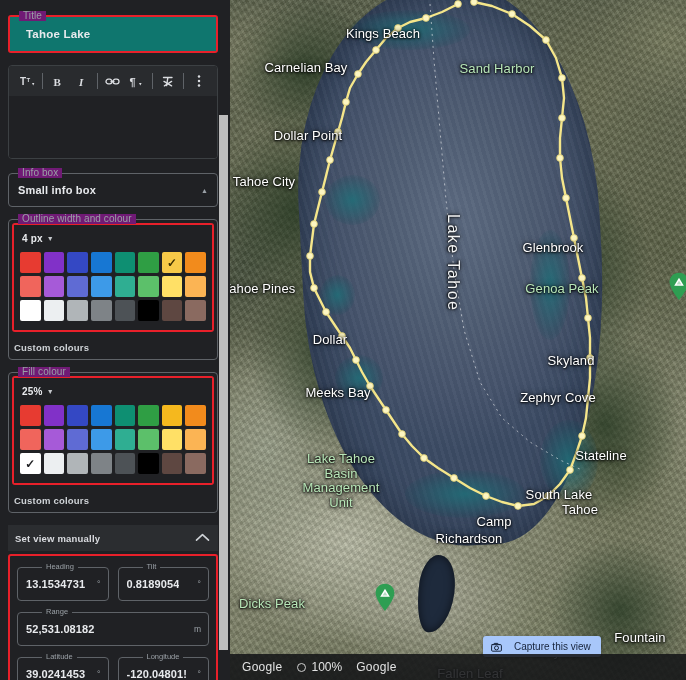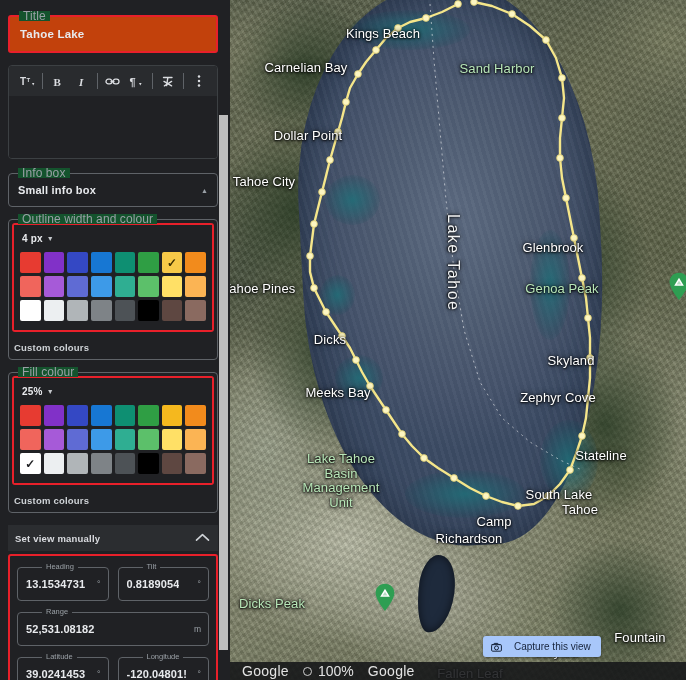--- a/index.html
+++ b/index.html
@@ -42,9 +42,9 @@
   .group > .legend {
     position: absolute;
     top: -6px; left: 9px;
-    background: #14532d;
+    background: #701a75;
     padding: 0 4px;
-    font-size: 12px;
+    font-size: 10px;
     color: #9aa0a6;
     line-height: 10px;
     letter-spacing: .1px;

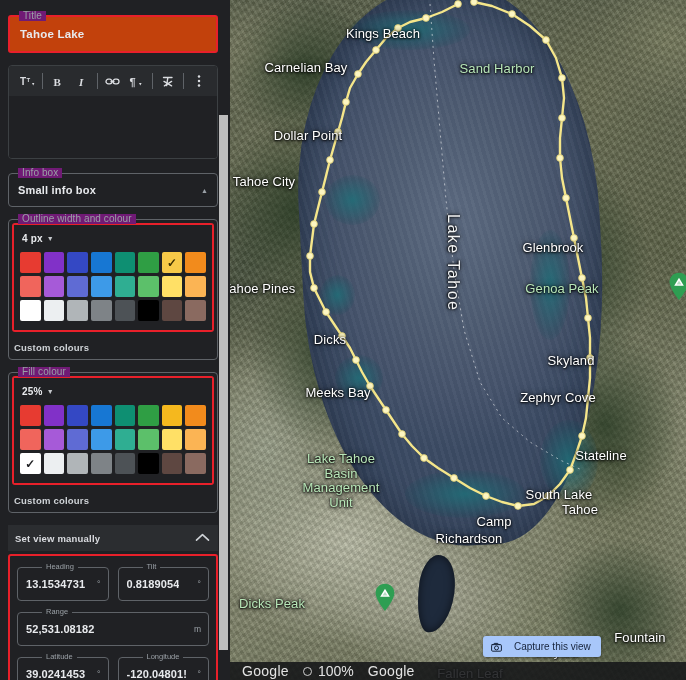--- a/index.html
+++ b/index.html
@@ -60,8 +60,8 @@
   .title-field {
     height: 34px;
     display: flex; align-items: center;
-    padding: 0 10px;
-    background: #c2410c;
+    padding: 0 16px;
+    background: #0f766e;
   }
   .title-field .val {
     font-size: 11.5px; color: #e8eaed; font-weight: 700;

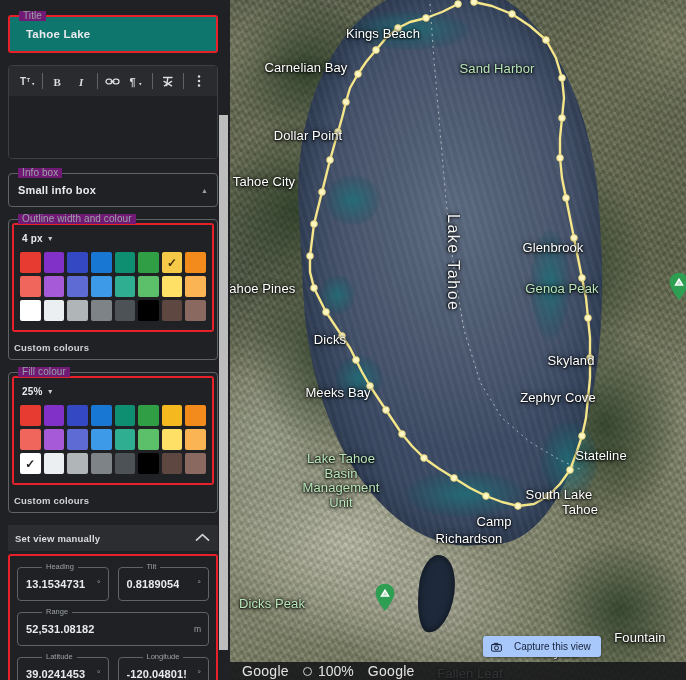--- a/index.html
+++ b/index.html
@@ -627,7 +627,7 @@
         <div class="lbl" style="left: 78px; top: 129px; transform: translateX(-50%);">Dollar Point</div>
         <div class="lbl" style="left: 34px; top: 175px; transform: translateX(-50%);">Tahoe City</div>
         <div class="lbl" style="left: 29px; top: 282px; transform: translateX(-50%);">Tahoe Pines</div>
-        <div class="lbl" style="left: 100px; top: 333px; transform: translateX(-50%);">Dicks</div>
+        <div class="lbl" style="left: 100px; top: 333px; transform: translateX(-50%);">Dollar</div>
         <div class="lbl" style="left: 108px; top: 386px; transform: translateX(-50%);">Meeks Bay</div>
         <div class="lbl" style="left: 323px; top: 241px; transform: translateX(-50%);">Glenbrook</div>
         <div class="lbl green" style="left: 332px; top: 282px; transform: translateX(-50%);">Genoa Peak</div>

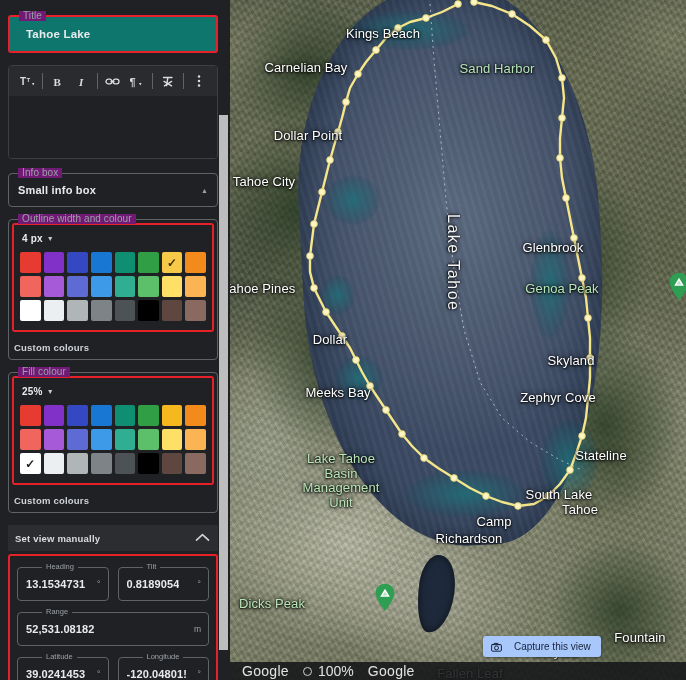--- a/index.html
+++ b/index.html
@@ -301,13 +301,13 @@
   
   #attrib {
     position: absolute; left: 0; right: 0; bottom: 0;
-    height: 18px;
+    height: 26px;
     background: rgba(20,22,24,.88);
     display: flex; align-items: center;
     gap: 14px;
     padding-left: 12px;
     color: #e3e3e3;
-    font-size: 14px;
+    font-size: 12px;
   }
   #attrib .gl { font-weight: 400; letter-spacing: .3px; }
   #attrib .zoomwrap { display:flex; align-items:center; gap:6px;justify-content:flex-end; }

